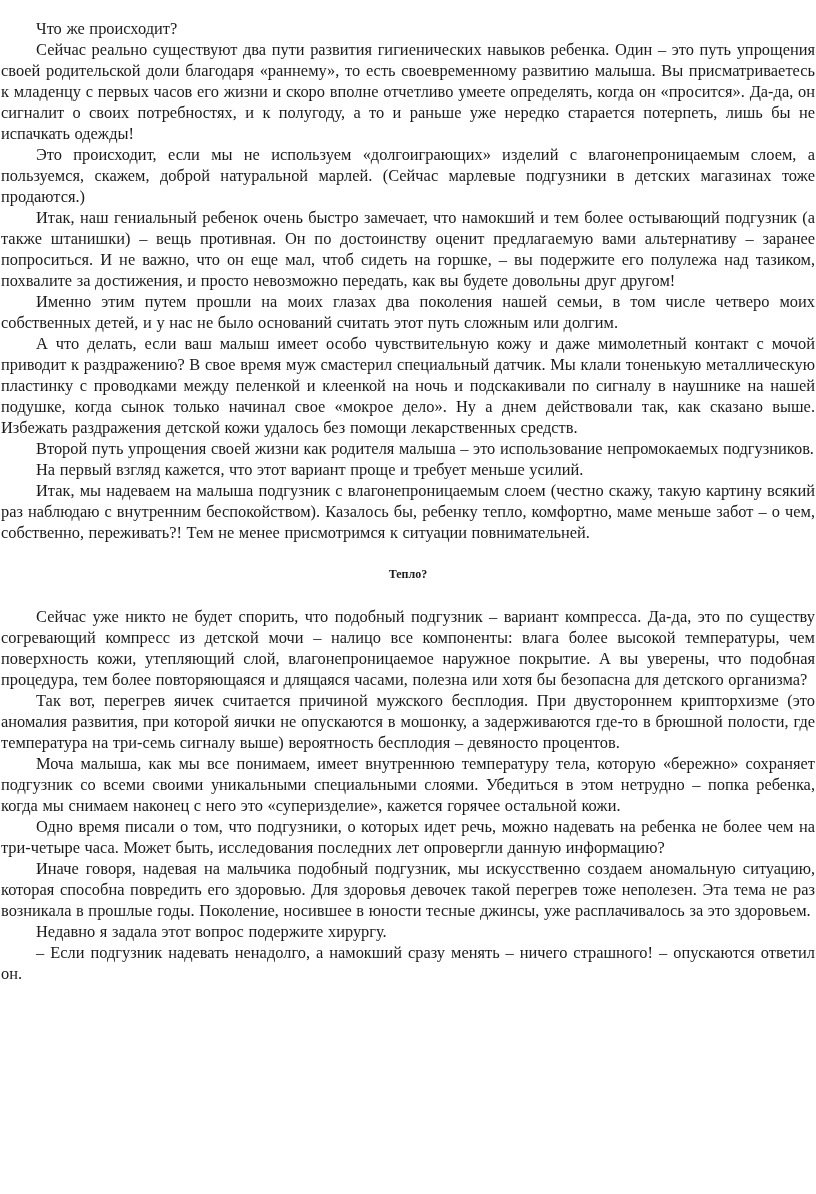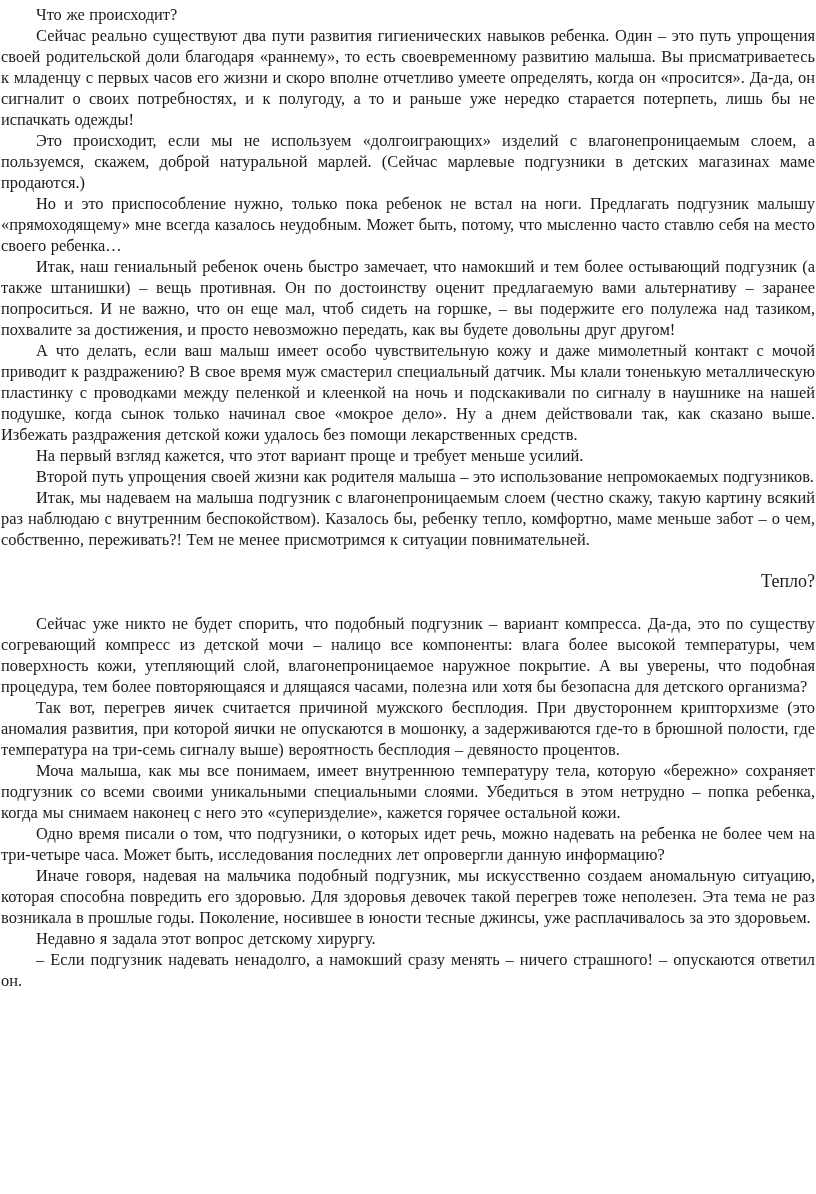--- a/index.html
+++ b/index.html
@@ -11,7 +11,7 @@
     width: 816px;
     height: 1194px;
     box-sizing: border-box;
-    padding: 4px 1px 0 1px;
+    padding: 18px 1px 0 1px;
     background: #ffffff;
     color: #1a1a1a;
     font-family: "Liberation Serif", "DejaVu Serif", serif;

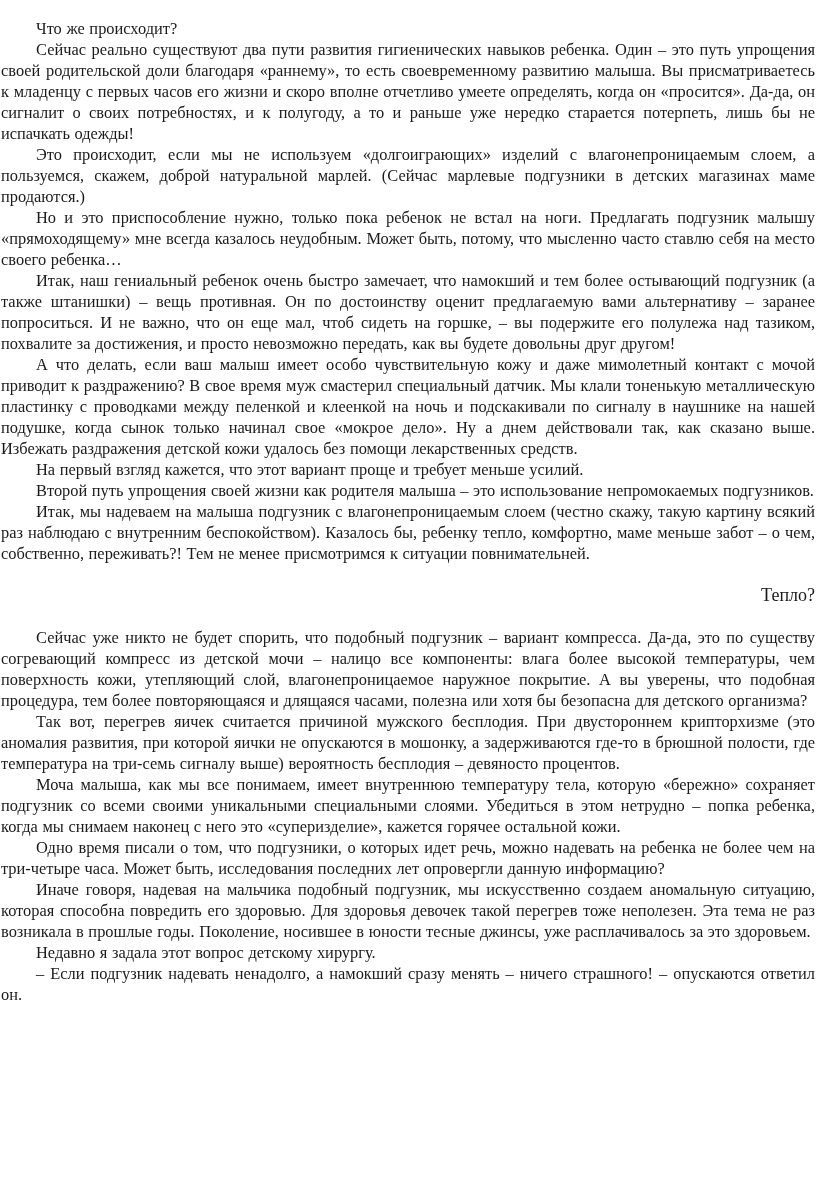--- a/index.html
+++ b/index.html
@@ -42,7 +42,7 @@
 <div class="page">
   <p class="body-par">Что же происходит?</p>
   <p class="body-par">Сейчас реально существуют два пути развития гигиенических навыков ребенка. Один – это путь упрощения своей родительской доли благодаря «раннему», то есть своевременному развитию малыша. Вы присматриваетесь к младенцу с первых часов его жизни и скоро вполне отчетливо умеете определять, когда он «просится». Да-да, он сигналит о своих потребностях, и к полугоду, а то и раньше уже нередко старается потерпеть, лишь бы не испачкать одежды!</p>
-  <p class="body-par">Это происходит, если мы не используем «долгоиграющих» изделий с влагонепроницаемым слоем, а пользуемся, скажем, доброй натуральной марлей. (Сейчас марлевые подгузники в детских магазинах маме продаются.)</p>
+  <p class="body-par">Это происходит, если мы не используем «долгоиграющих» изделий с влагонепроницаемым слоем, а пользуемся, скажем, доброй натуральной марлей. (Сейчас марлевые подгузники в детских магазинах тоже продаются.)</p>
   <p class="body-par">Но и это приспособление нужно, только пока ребенок не встал на ноги. Предлагать подгузник малышу «прямоходящему» мне всегда казалось неудобным. Может быть, потому, что мысленно часто ставлю себя на место своего ребенка…</p>
   <p class="body-par">Итак, наш гениальный ребенок очень быстро замечает, что намокший и тем более остывающий подгузник (а также штанишки) – вещь противная. Он по достоинству оценит предлагаемую вами альтернативу – заранее попроситься. И не важно, что он еще мал, чтоб сидеть на горшке, – вы подержите его полулежа над тазиком, похвалите за достижения, и просто невозможно передать, как вы будете довольны друг другом!</p>
   <p class="body-par">А что делать, если ваш малыш имеет особо чувствительную кожу и даже мимолетный контакт с мочой приводит к раздражению? В свое время муж смастерил специальный датчик. Мы клали тоненькую металлическую пластинку с проводками между пеленкой и клеенкой на ночь и подскакивали по сигналу в наушнике на нашей подушке, когда сынок только начинал свое «мокрое дело». Ну а днем действовали так, как сказано выше. Избежать раздражения детской кожи удалось без помощи лекарственных средств.</p>

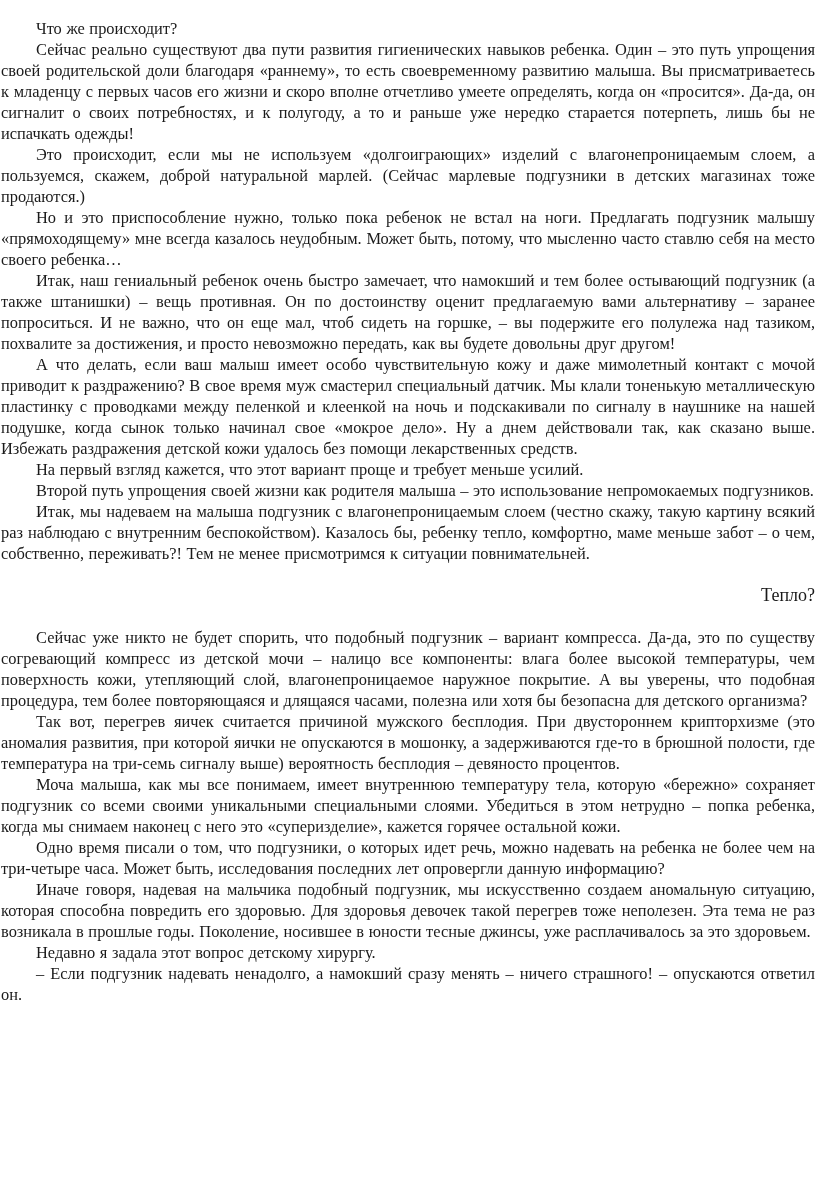--- a/index.html
+++ b/index.html
@@ -43,7 +43,6 @@
   <p class="body-par">Что же происходит?</p>
   <p class="body-par">Сейчас реально существуют два пути развития гигиенических навыков ребенка. Один – это путь упрощения своей родительской доли благодаря «раннему», то есть своевременному развитию малыша. Вы присматриваетесь к младенцу с первых часов его жизни и скоро вполне отчетливо умеете определять, когда он «просится». Да-да, он сигналит о своих потребностях, и к полугоду, а то и раньше уже нередко старается потерпеть, лишь бы не испачкать одежды!</p>
   <p class="body-par">Это происходит, если мы не используем «долгоиграющих» изделий с влагонепроницаемым слоем, а пользуемся, скажем, доброй натуральной марлей. (Сейчас марлевые подгузники в детских магазинах тоже продаются.)</p>
-  <p class="body-par">Но и это приспособление нужно, только пока ребенок не встал на ноги. Предлагать подгузник малышу «прямоходящему» мне всегда казалось неудобным. Может быть, потому, что мысленно часто ставлю себя на место своего ребенка…</p>
   <p class="body-par">Итак, наш гениальный ребенок очень быстро замечает, что намокший и тем более остывающий подгузник (а также штанишки) – вещь противная. Он по достоинству оценит предлагаемую вами альтернативу – заранее попроситься. И не важно, что он еще мал, чтоб сидеть на горшке, – вы подержите его полулежа над тазиком, похвалите за достижения, и просто невозможно передать, как вы будете довольны друг другом!</p>
   <p class="body-par">А что делать, если ваш малыш имеет особо чувствительную кожу и даже мимолетный контакт с мочой приводит к раздражению? В свое время муж смастерил специальный датчик. Мы клали тоненькую металлическую пластинку с проводками между пеленкой и клеенкой на ночь и подскакивали по сигналу в наушнике на нашей подушке, когда сынок только начинал свое «мокрое дело». Ну а днем действовали так, как сказано выше. Избежать раздражения детской кожи удалось без помощи лекарственных средств.</p>
   <p class="body-par">На первый взгляд кажется, что этот вариант проще и требует меньше усилий.</p>

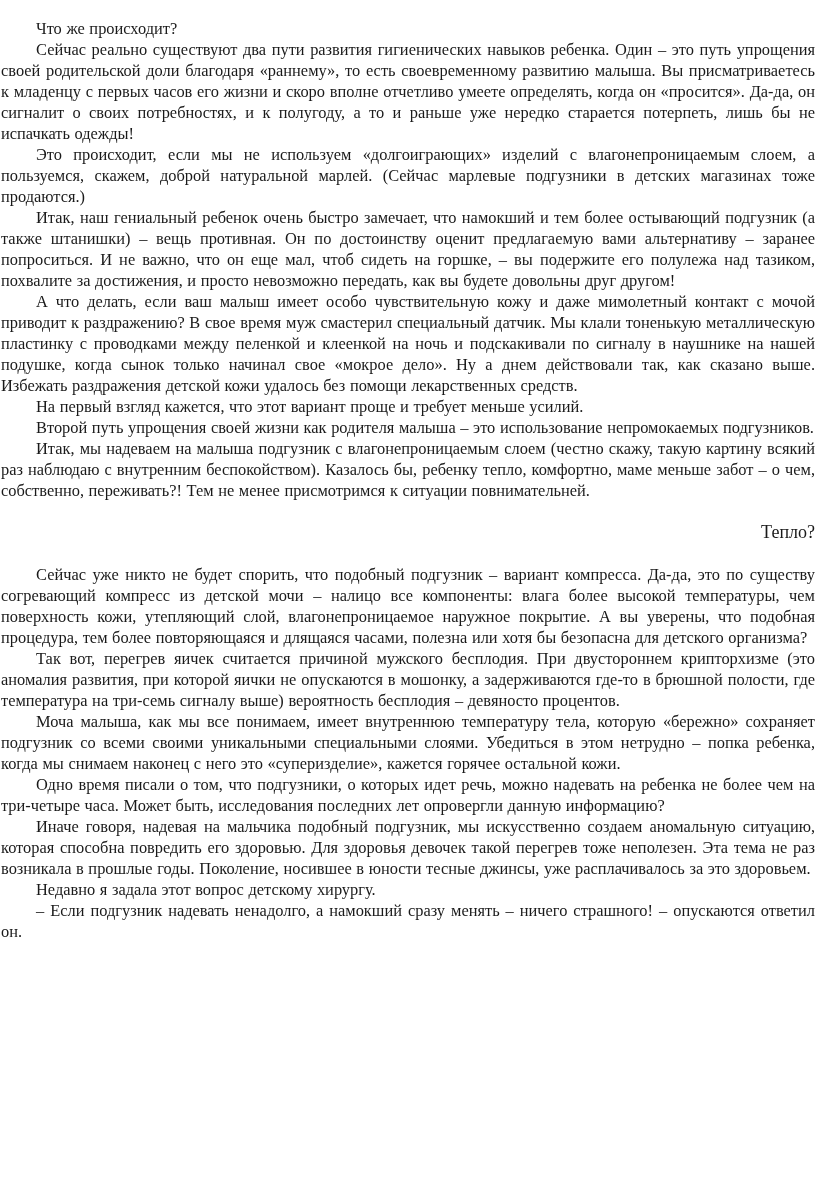--- a/index.html
+++ b/index.html
@@ -44,6 +44,7 @@
   <p class="body-par">Сейчас реально существуют два пути развития гигиенических навыков ребенка. Один – это путь упрощения своей родительской доли благодаря «раннему», то есть своевременному развитию малыша. Вы присматриваетесь к младенцу с первых часов его жизни и скоро вполне отчетливо умеете определять, когда он «просится». Да-да, он сигналит о своих потребностях, и к полугоду, а то и раньше уже нередко старается потерпеть, лишь бы не испачкать одежды!</p>
   <p class="body-par">Это происходит, если мы не используем «долгоиграющих» изделий с влагонепроницаемым слоем, а пользуемся, скажем, доброй натуральной марлей. (Сейчас марлевые подгузники в детских магазинах тоже продаются.)</p>
   <p class="body-par">Итак, наш гениальный ребенок очень быстро замечает, что намокший и тем более остывающий подгузник (а также штанишки) – вещь противная. Он по достоинству оценит предлагаемую вами альтернативу – заранее попроситься. И не важно, что он еще мал, чтоб сидеть на горшке, – вы подержите его полулежа над тазиком, похвалите за достижения, и просто невозможно передать, как вы будете довольны друг другом!</p>
+  <p class="body-par">Именно этим путем прошли на моих глазах два поколения нашей семьи, в том числе четверо моих собственных детей, и у нас не было оснований считать этот путь сложным или долгим.</p>
   <p class="body-par">А что делать, если ваш малыш имеет особо чувствительную кожу и даже мимолетный контакт с мочой приводит к раздражению? В свое время муж смастерил специальный датчик. Мы клали тоненькую металлическую пластинку с проводками между пеленкой и клеенкой на ночь и подскакивали по сигналу в наушнике на нашей подушке, когда сынок только начинал свое «мокрое дело». Ну а днем действовали так, как сказано выше. Избежать раздражения детской кожи удалось без помощи лекарственных средств.</p>
   <p class="body-par">На первый взгляд кажется, что этот вариант проще и требует меньше усилий.</p>
   <p class="body-par">Второй путь упрощения своей жизни как родителя малыша – это использование непромокаемых подгузников.</p>

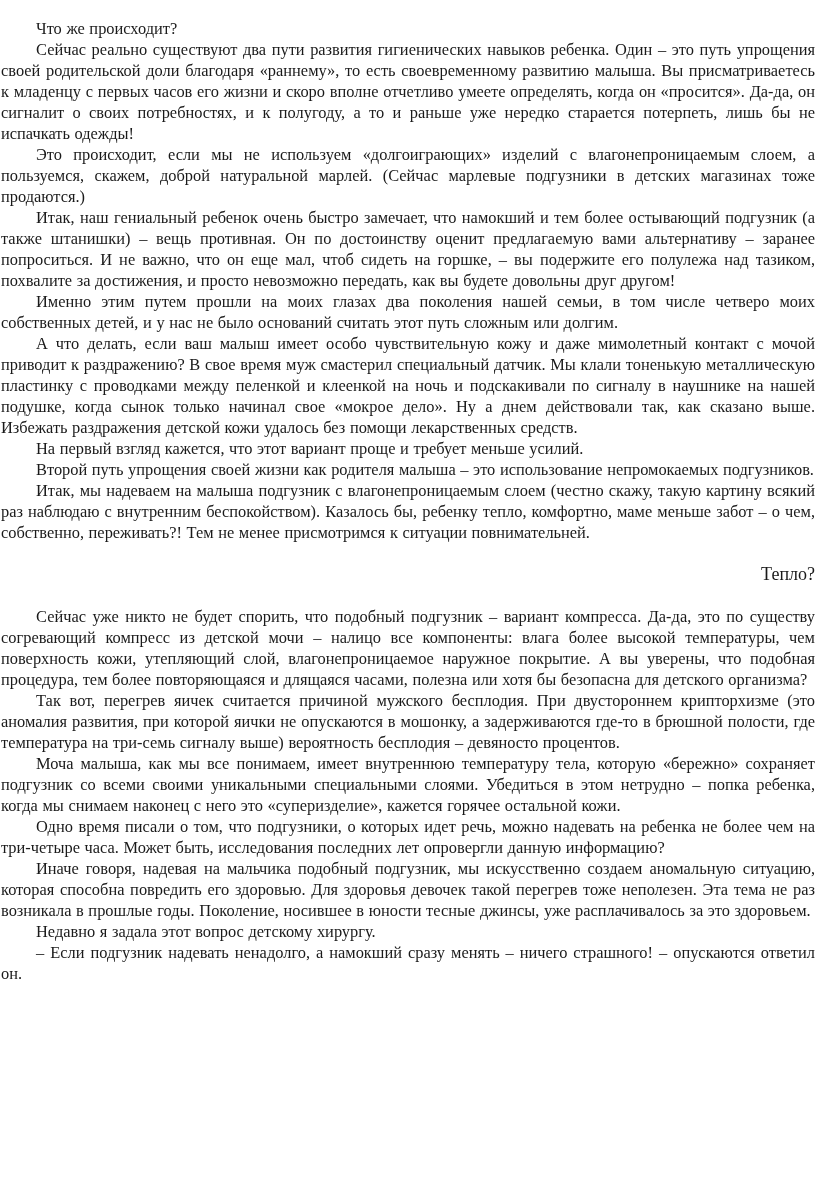--- a/index.html
+++ b/index.html
@@ -46,8 +46,8 @@
   <p class="body-par">Итак, наш гениальный ребенок очень быстро замечает, что намокший и тем более остывающий подгузник (а также штанишки) – вещь противная. Он по достоинству оценит предлагаемую вами альтернативу – заранее попроситься. И не важно, что он еще мал, чтоб сидеть на горшке, – вы подержите его полулежа над тазиком, похвалите за достижения, и просто невозможно передать, как вы будете довольны друг другом!</p>
   <p class="body-par">Именно этим путем прошли на моих глазах два поколения нашей семьи, в том числе четверо моих собственных детей, и у нас не было оснований считать этот путь сложным или долгим.</p>
   <p class="body-par">А что делать, если ваш малыш имеет особо чувствительную кожу и даже мимолетный контакт с мочой приводит к раздражению? В свое время муж смастерил специальный датчик. Мы клали тоненькую металлическую пластинку с проводками между пеленкой и клеенкой на ночь и подскакивали по сигналу в наушнике на нашей подушке, когда сынок только начинал свое «мокрое дело». Ну а днем действовали так, как сказано выше. Избежать раздражения детской кожи удалось без помощи лекарственных средств.</p>
+  <p class="body-par">Второй путь упрощения своей жизни как родителя малыша – это использование непромокаемых подгузников.</p>
   <p class="body-par">На первый взгляд кажется, что этот вариант проще и требует меньше усилий.</p>
-  <p class="body-par">Второй путь упрощения своей жизни как родителя малыша – это использование непромокаемых подгузников.</p>
   <p class="body-par">Итак, мы надеваем на малыша подгузник с влагонепроницаемым слоем (честно скажу, такую картину всякий раз наблюдаю с внутренним беспокойством). Казалось бы, ребенку тепло, комфортно, маме меньше забот – о чем, собственно, переживать?! Тем не менее присмотримся к ситуации повнимательней.</p>
   <h2 class="section-heading">Тепло?</h2>
   <p class="body-par">Сейчас уже никто не будет спорить, что подобный подгузник – вариант компресса. Да-да, это по существу согревающий компресс из детской мочи – налицо все компоненты: влага более высокой температуры, чем поверхность кожи, утепляющий слой, влагонепроницаемое наружное покрытие. А вы уверены, что подобная процедура, тем более повторяющаяся и длящаяся часами, полезна или хотя бы безопасна для детского организма?</p>

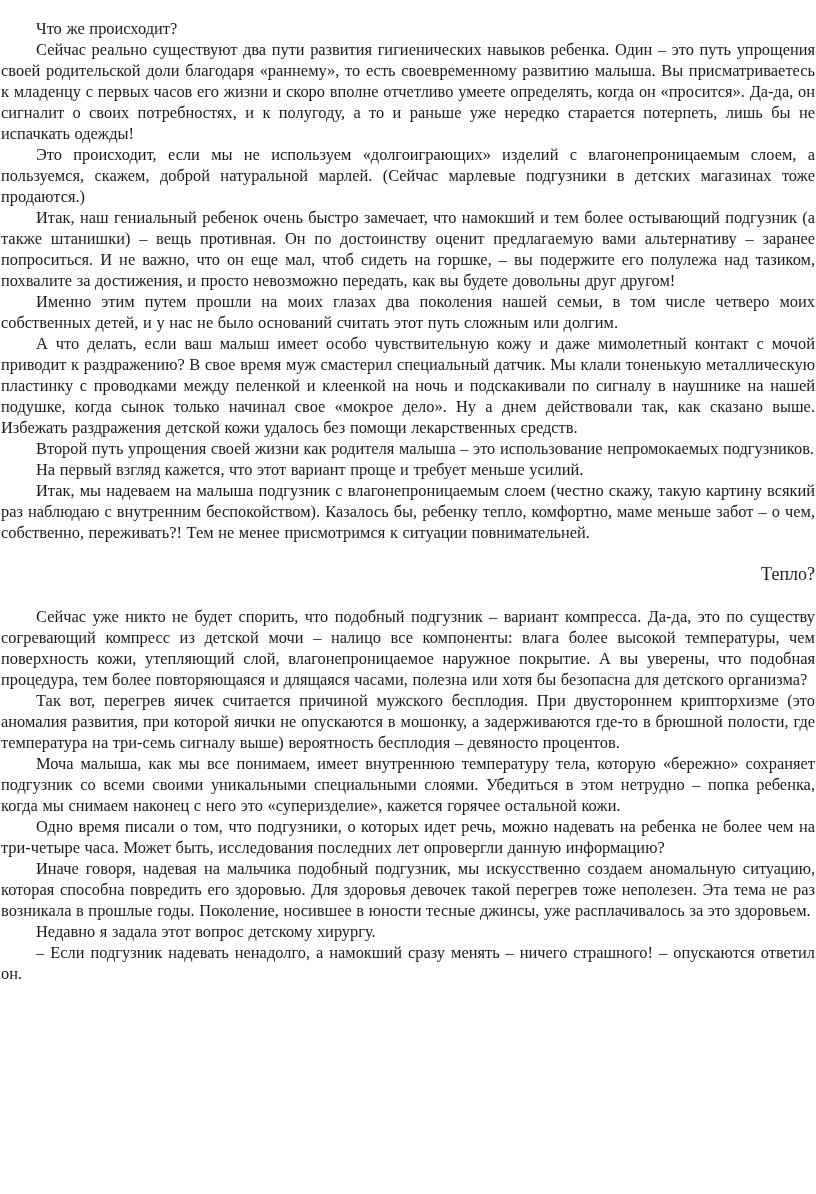--- a/index.html
+++ b/index.html
@@ -29,10 +29,10 @@
   }
   .page h2.section-heading {
     margin: 21px 0 21px 0;
-    font-size: 18px;
+    font-size: 12px;
     line-height: 21px;
-    font-weight: normal;
-    text-align: right;
+    font-weight: bold;
+    text-align: center;
     text-indent: 0;
   }
 </style>

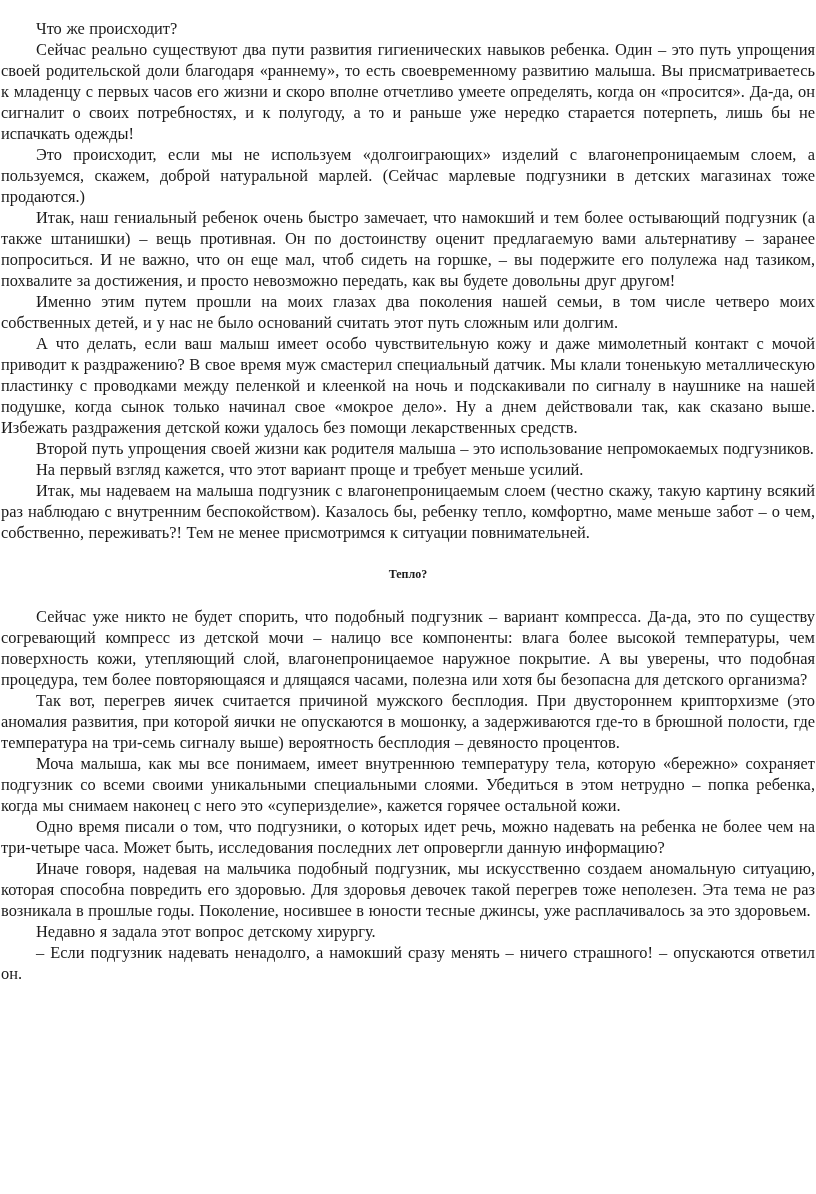--- a/index.html
+++ b/index.html
@@ -55,7 +55,7 @@
   <p class="body-par">Моча малыша, как мы все понимаем, имеет внутреннюю температуру тела, которую «бережно» сохраняет подгузник со всеми своими уникальными специальными слоями. Убедиться в этом нетрудно – попка ребенка, когда мы снимаем наконец с него это «суперизделие», кажется горячее остальной кожи.</p>
   <p class="body-par">Одно время писали о том, что подгузники, о которых идет речь, можно надевать на ребенка не более чем на три-четыре часа. Может быть, исследования последних лет опровергли данную информацию?</p>
   <p class="body-par">Иначе говоря, надевая на мальчика подобный подгузник, мы искусственно создаем аномальную ситуацию, которая способна повредить его здоровью. Для здоровья девочек такой перегрев тоже неполезен. Эта тема не раз возникала в прошлые годы. Поколение, носившее в юности тесные джинсы, уже расплачивалось за это здоровьем.</p>
-  <p class="body-par">Недавно я задала этот вопрос детскому хирургу.</p>
+  <p class="body-par">Недавно я задала этот вопрос подержите хирургу.</p>
   <p class="body-par">– Если подгузник надевать ненадолго, а намокший сразу менять – ничего страшного! – опускаются ответил он.</p>
 </div>
 

